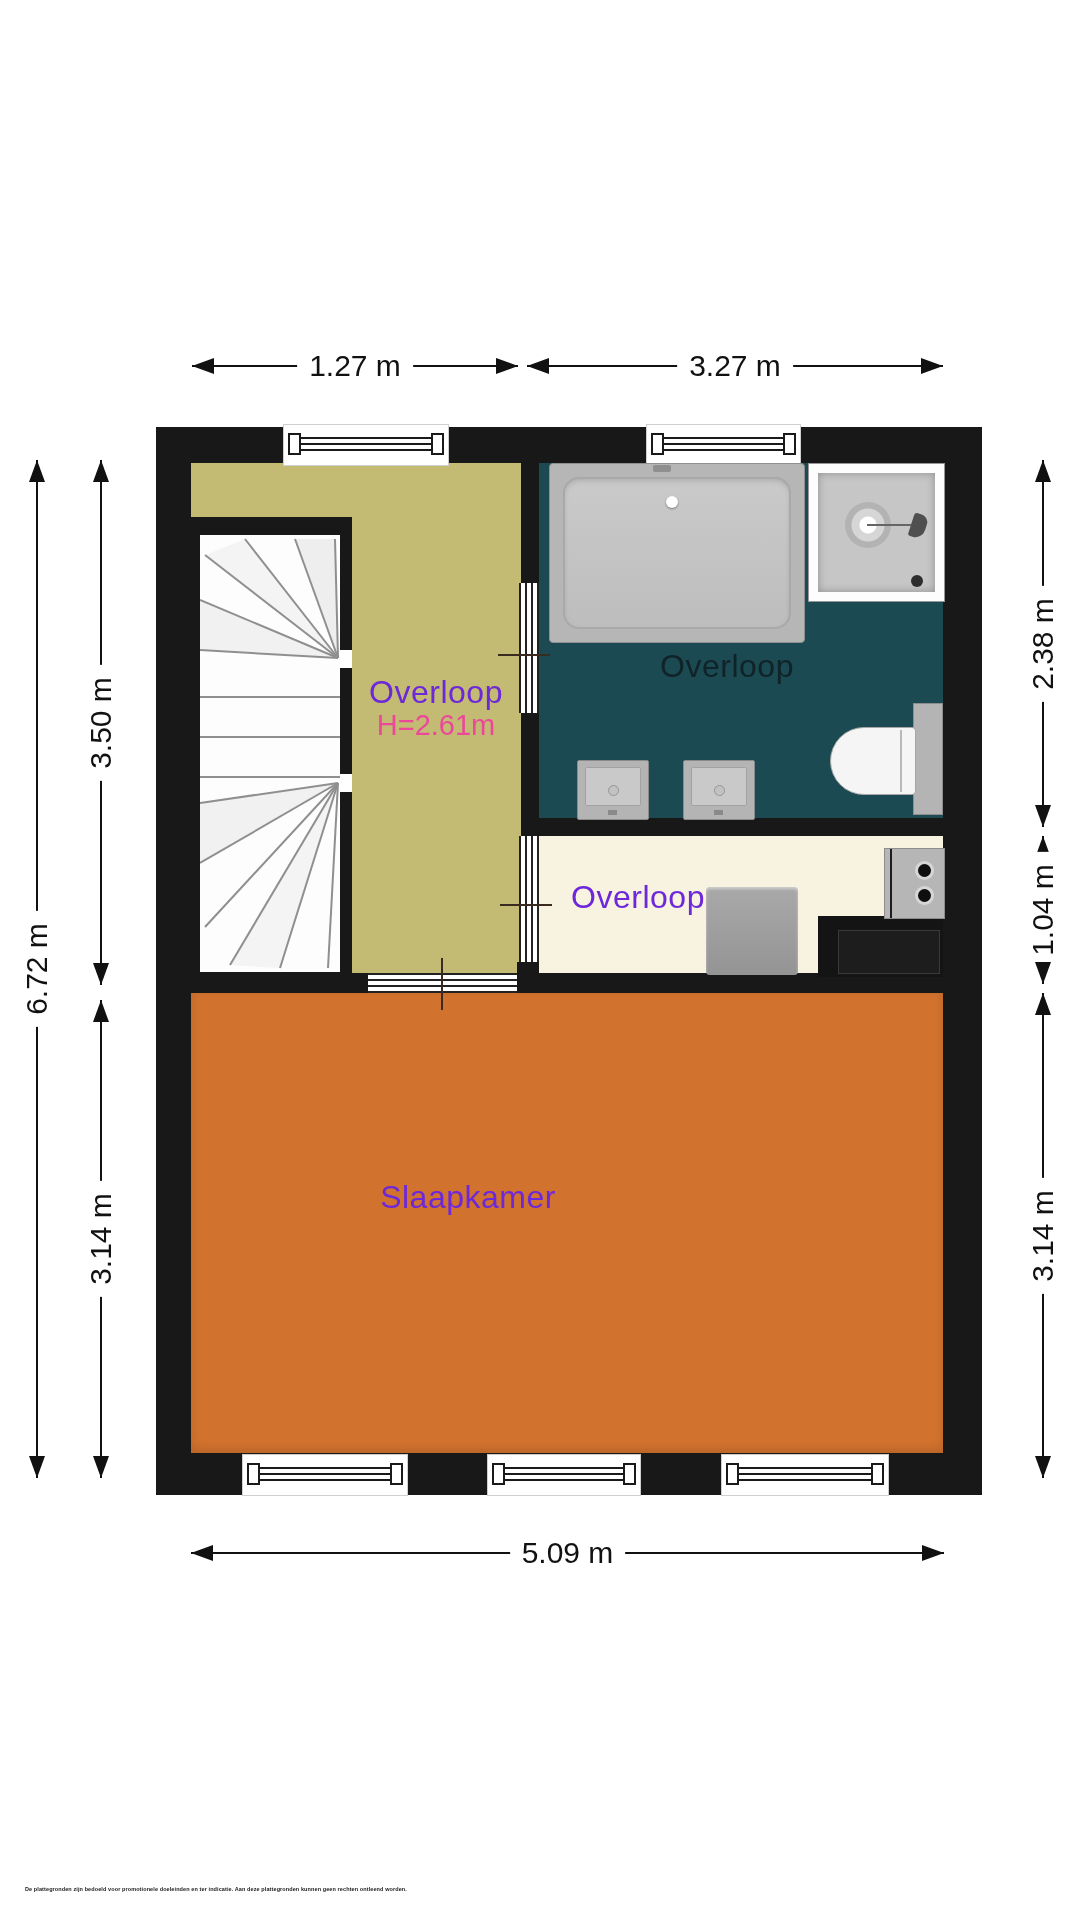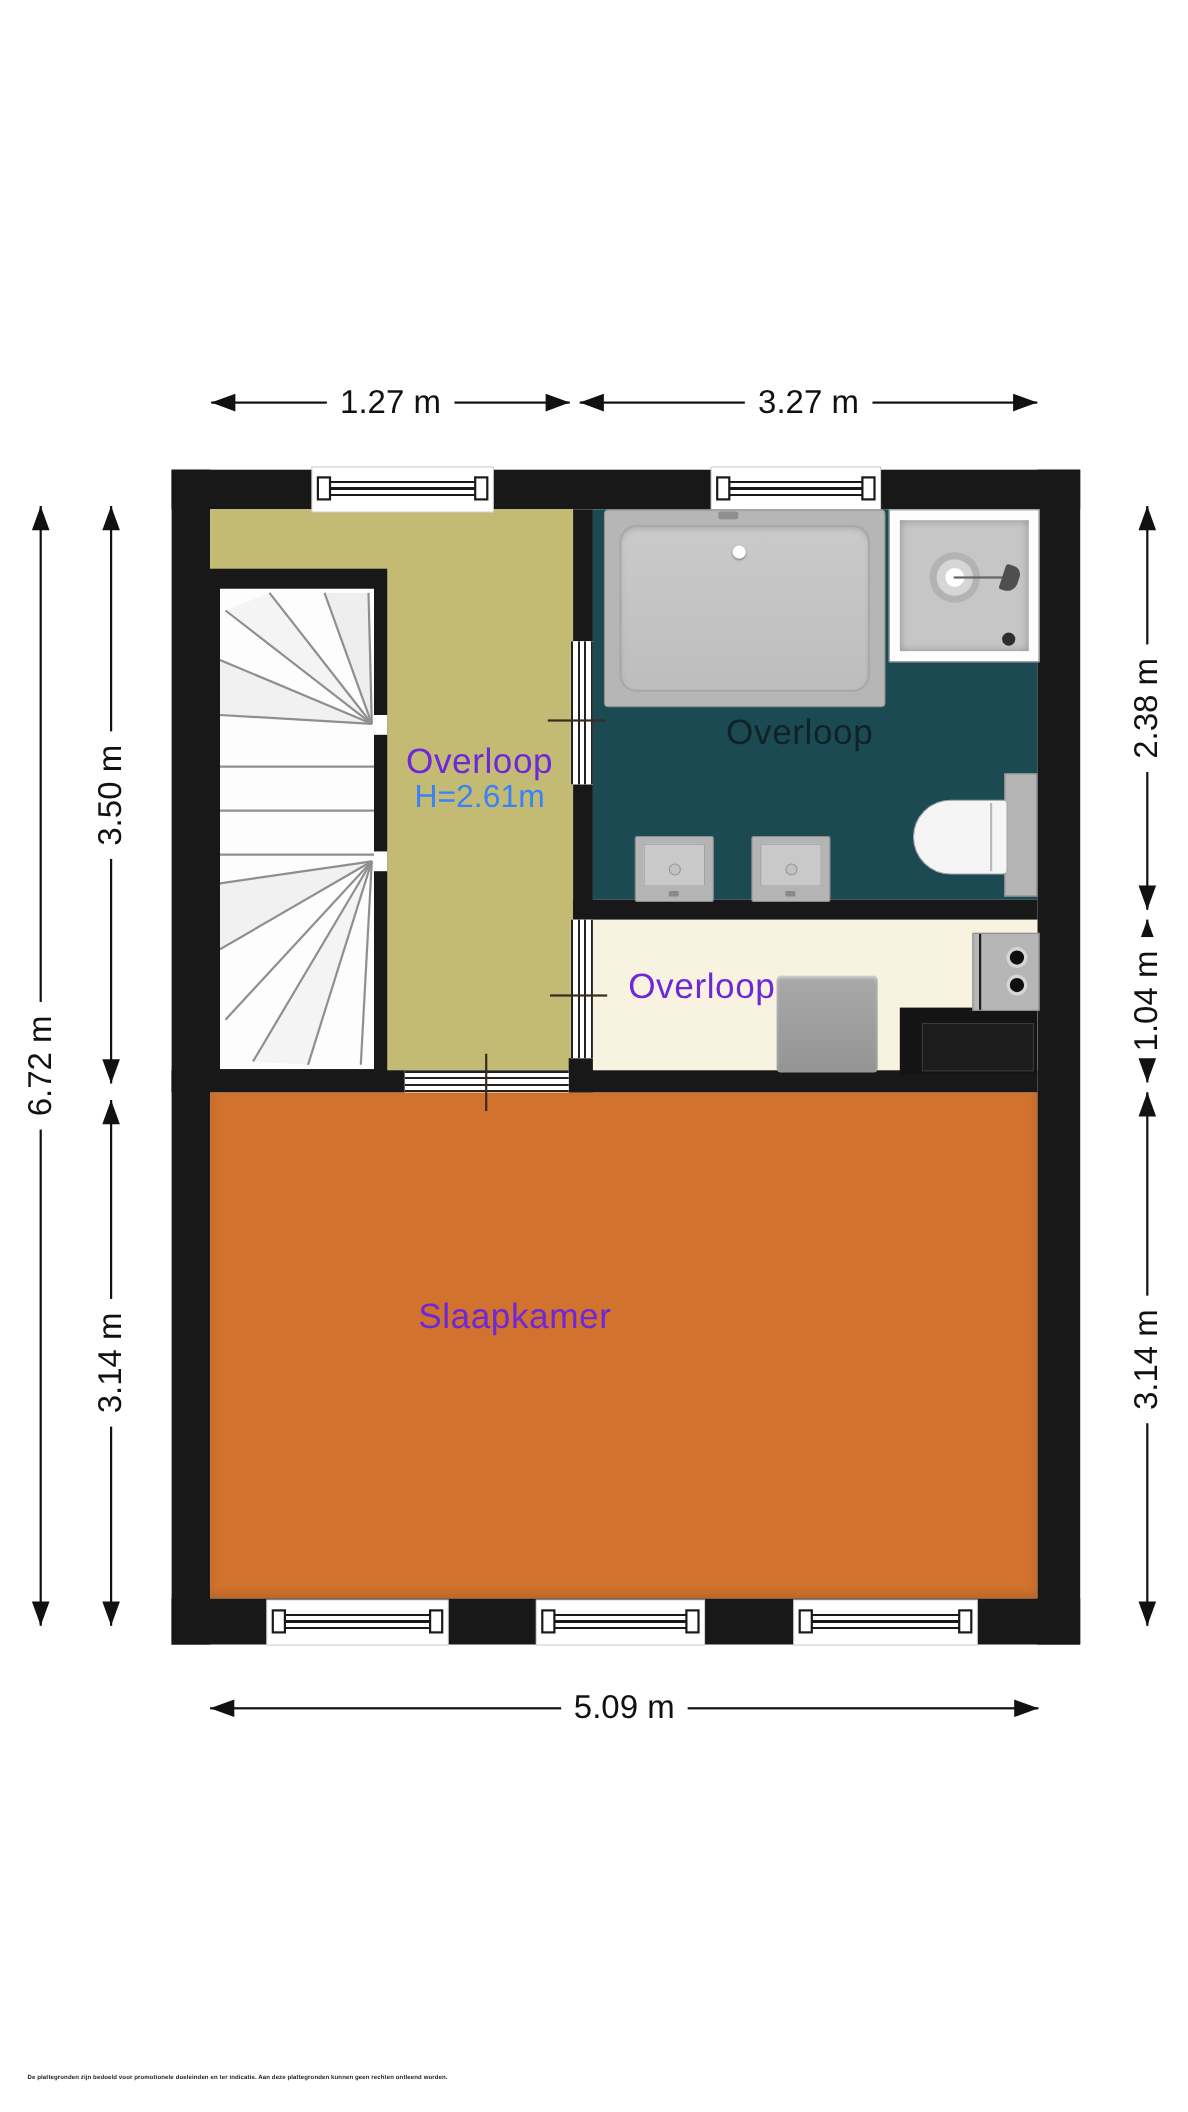--- a/index.html
+++ b/index.html
@@ -67,7 +67,7 @@
   
   .room-label{position:absolute;transform:translate(-50%,-50%);font-size:32px;color:#6d28d9;white-space:nowrap;letter-spacing:.5px;}
   .room-label.on-dark{color:#0f2328;}
-  .room-note{position:absolute;transform:translate(-50%,-50%);font-size:29px;color:#3b82f6;white-space:nowrap;}
+  .room-note{position:absolute;transform:translate(-50%,-50%);font-size:29px;color:#ec4899;white-space:nowrap;}
 
   
   .dim{position:absolute;}

